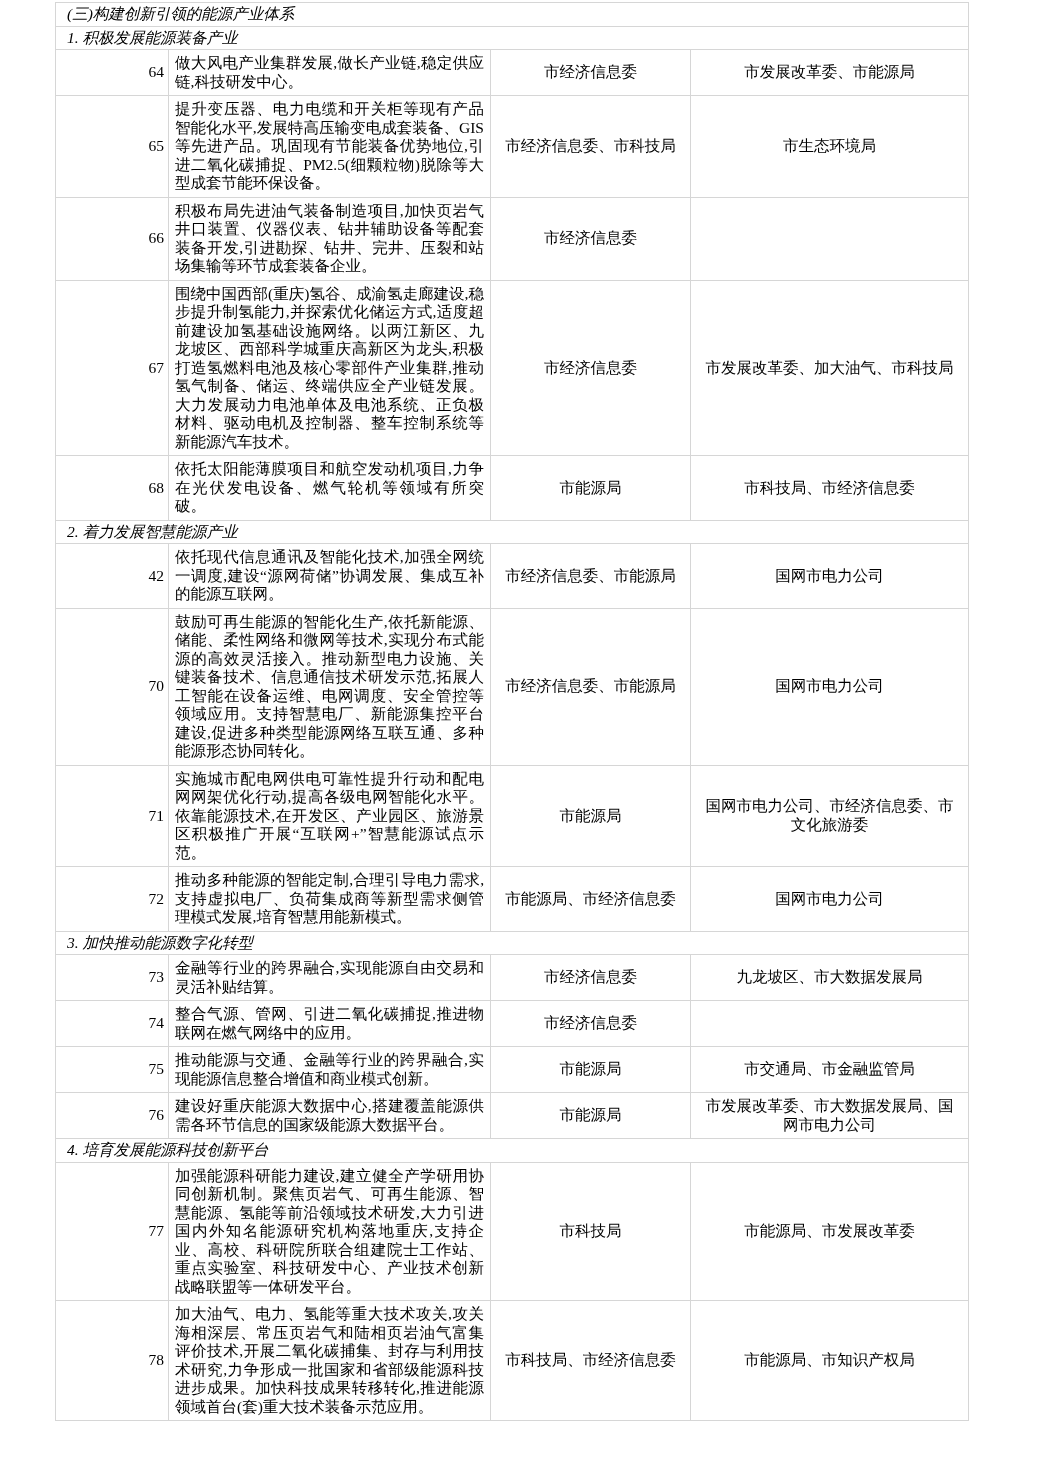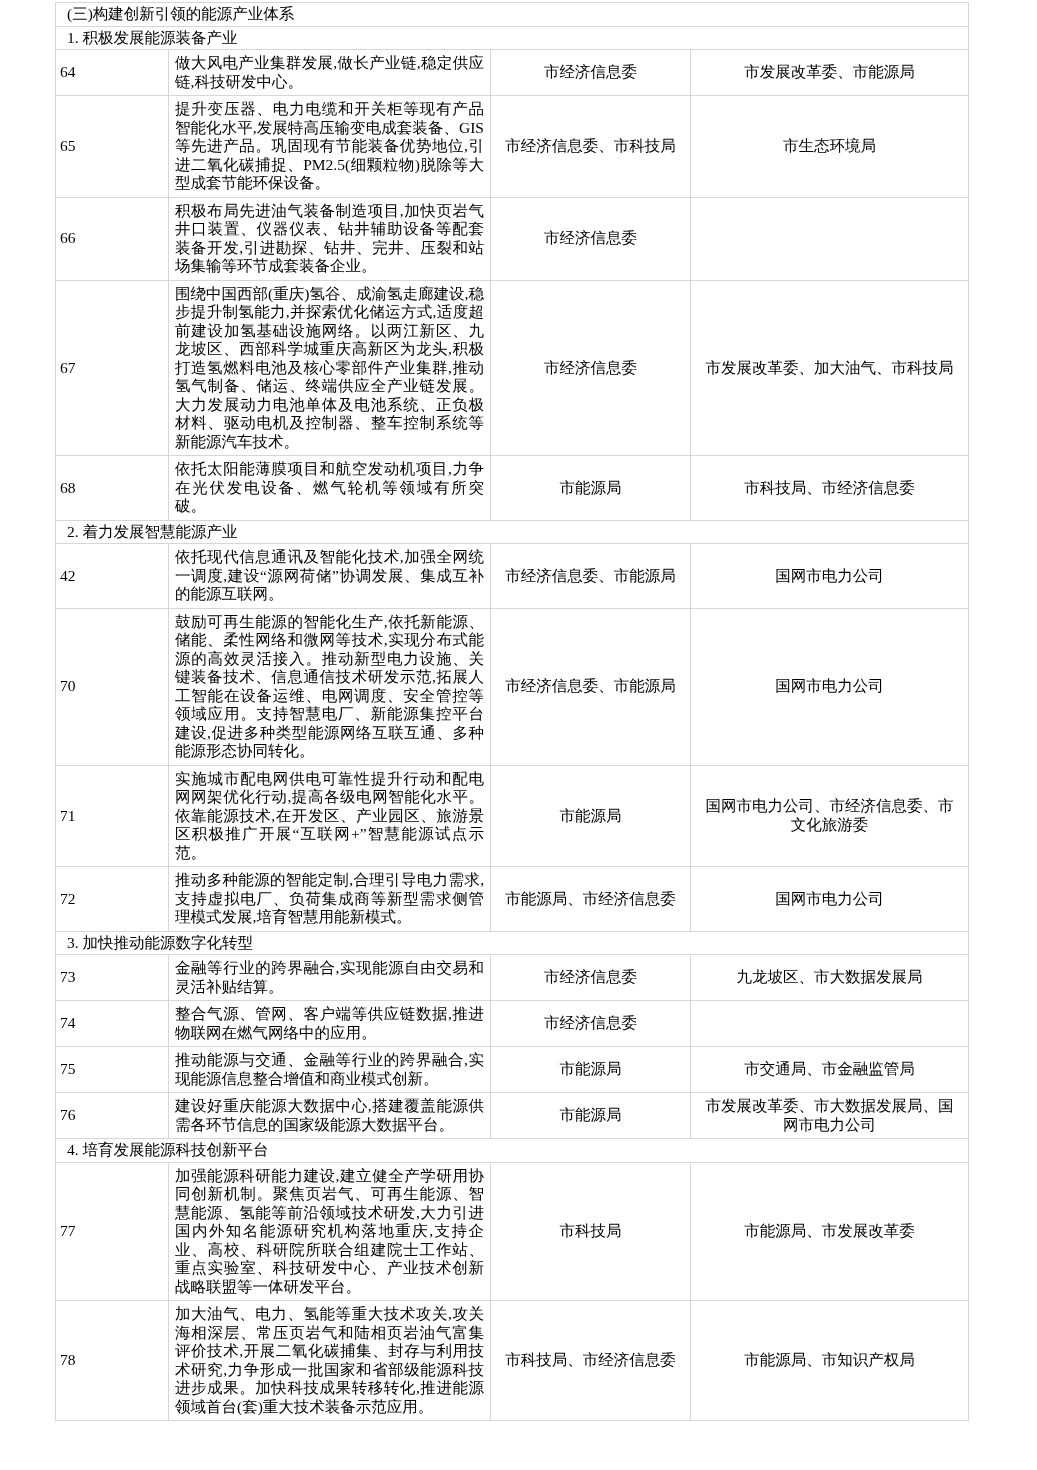--- a/index.html
+++ b/index.html
@@ -42,6 +42,7 @@
     text-align: left;
     white-space: nowrap;
     overflow: hidden;
+    font-style: italic;
   }
   td.cell-num {
     text-align: left;

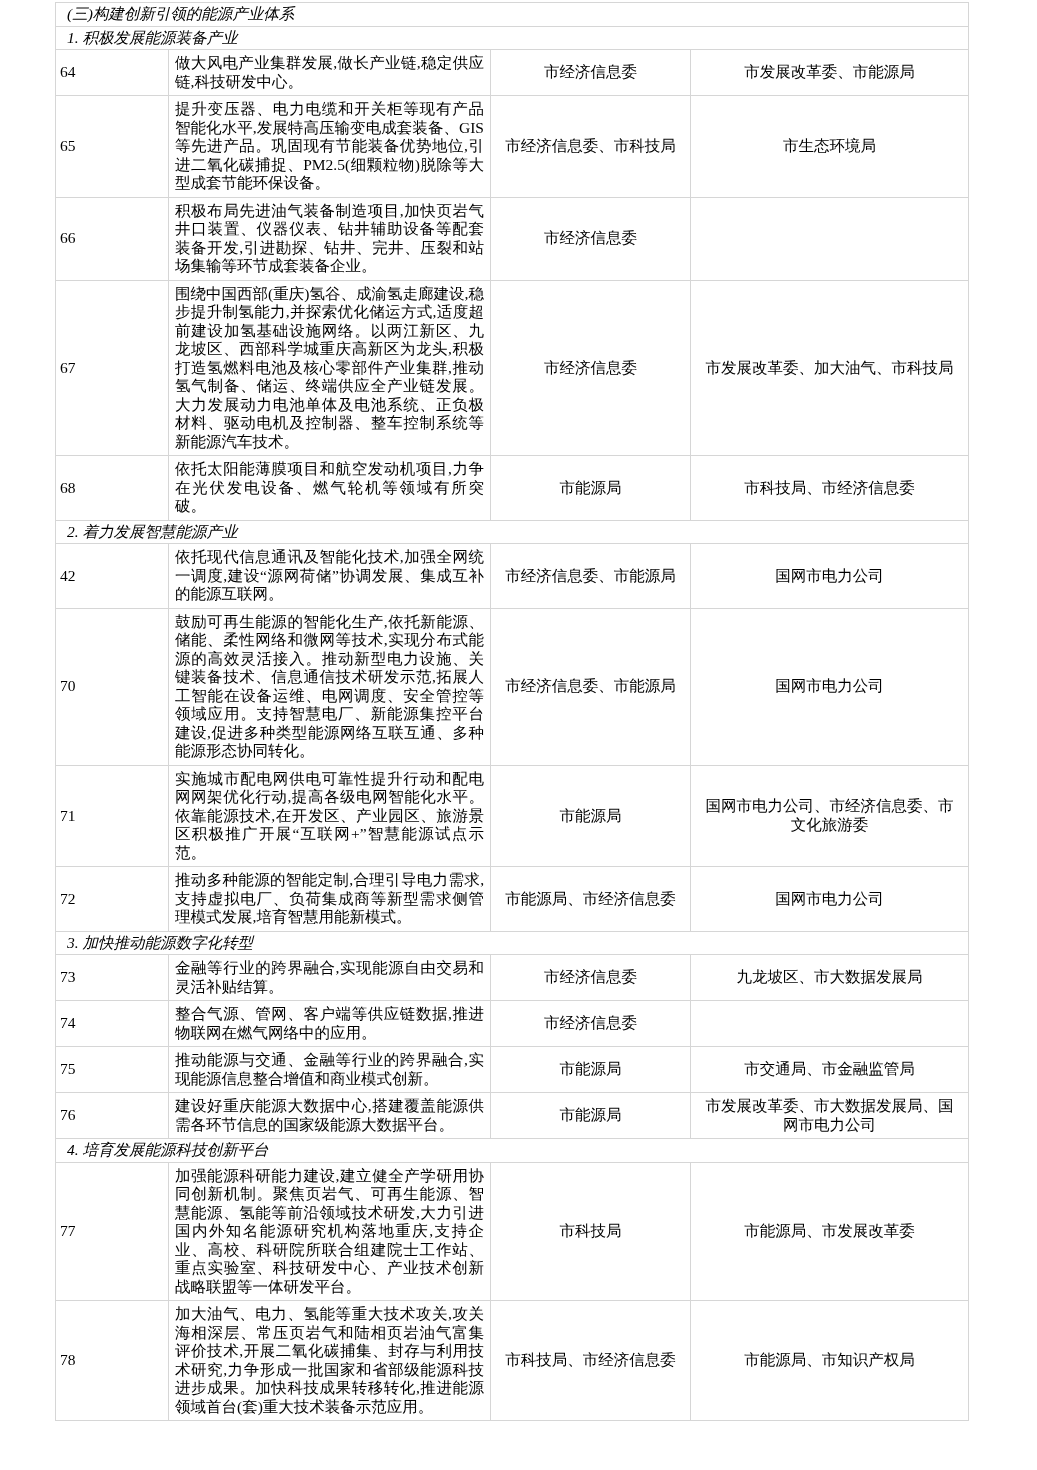--- a/index.html
+++ b/index.html
@@ -45,7 +45,7 @@
     font-style: italic;
   }
   td.cell-num {
-    text-align: left;
+    text-align: right;
     padding: 3px 4px;
   }
   td.cell-task {

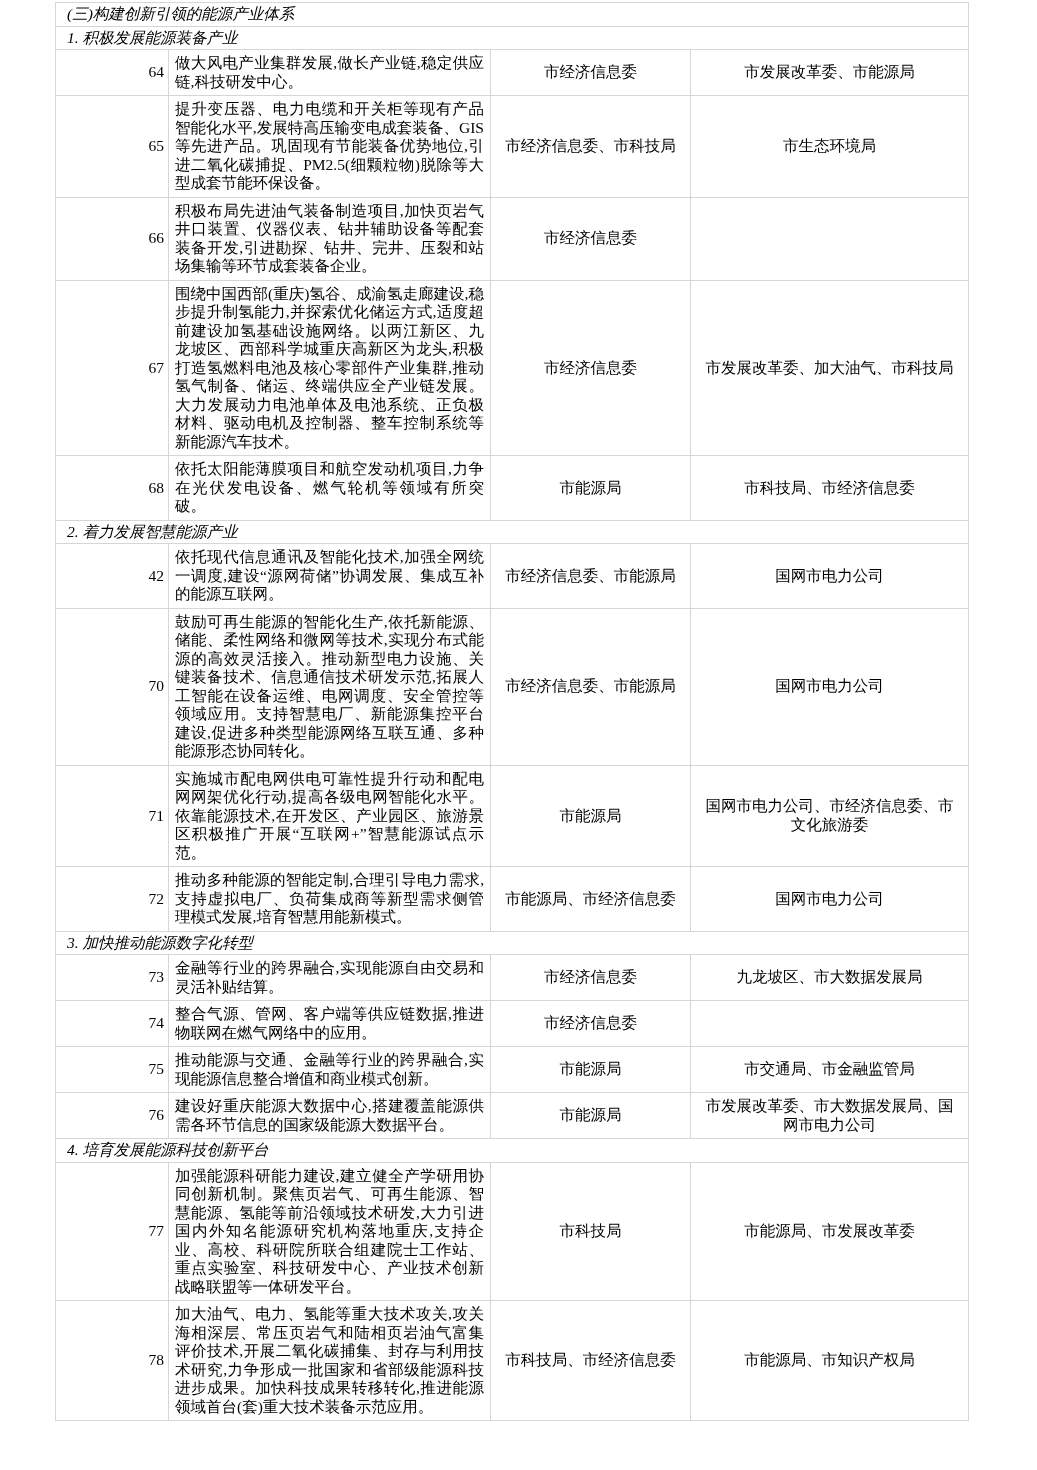--- a/index.html
+++ b/index.html
@@ -144,7 +144,7 @@
         </tr>
         <tr>
           <td class="cell-num">74</td>
-          <td class="cell-task">整合气源、管网、客户端等供应链数据,推进物联网在燃气网络中的应用。</td>
+          <td class="cell-task">整合气源、管网、引进二氧化碳捕捉,推进物联网在燃气网络中的应用。</td>
           <td class="cell-lead">市经济信息委</td>
           <td class="cell-support"></td>
         </tr>

